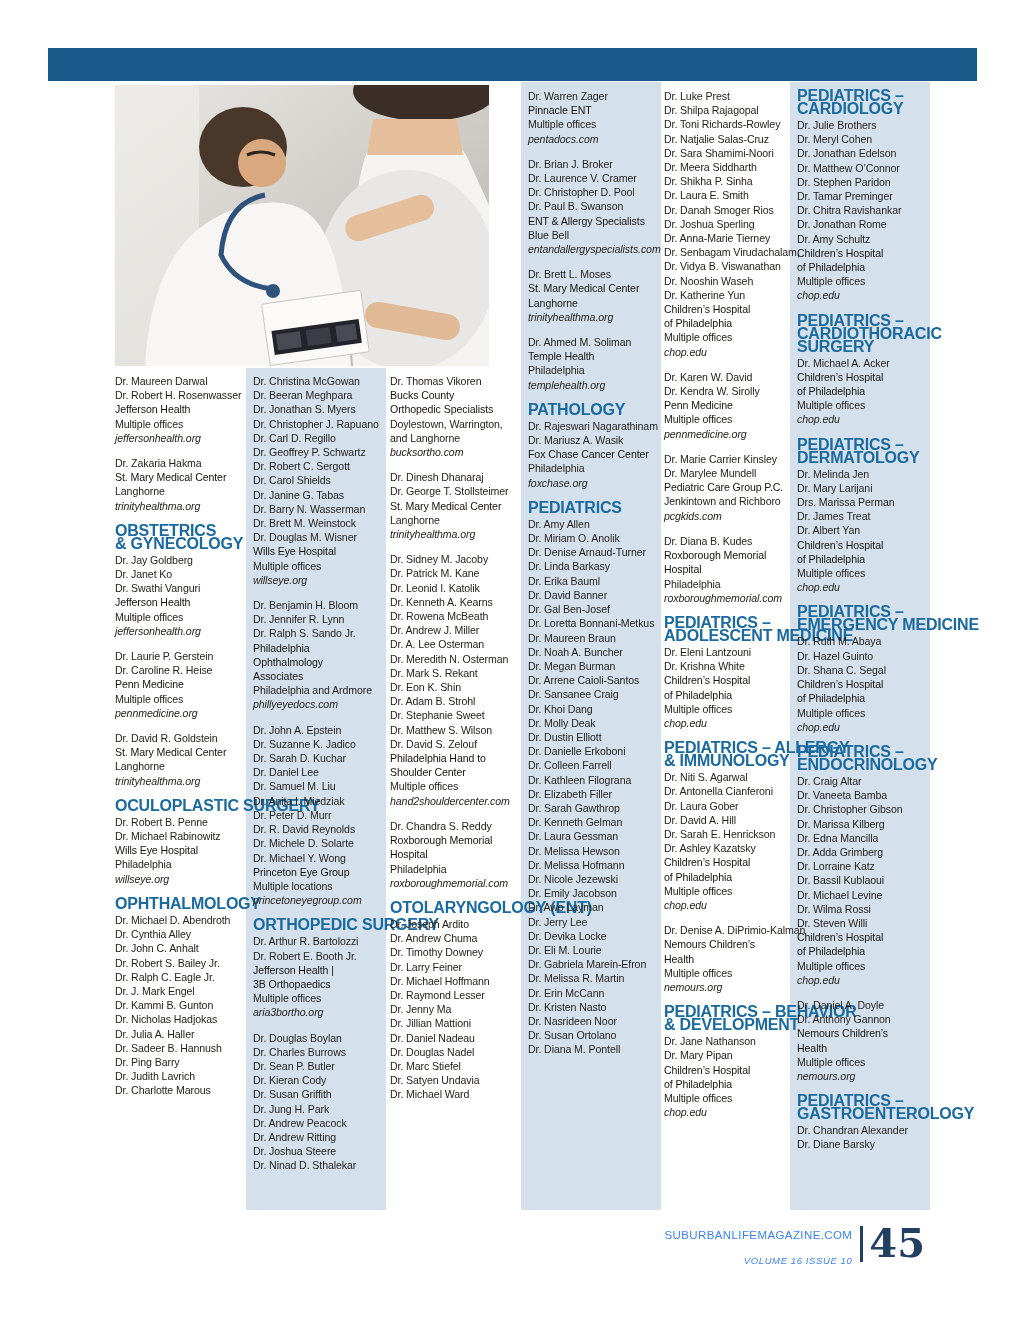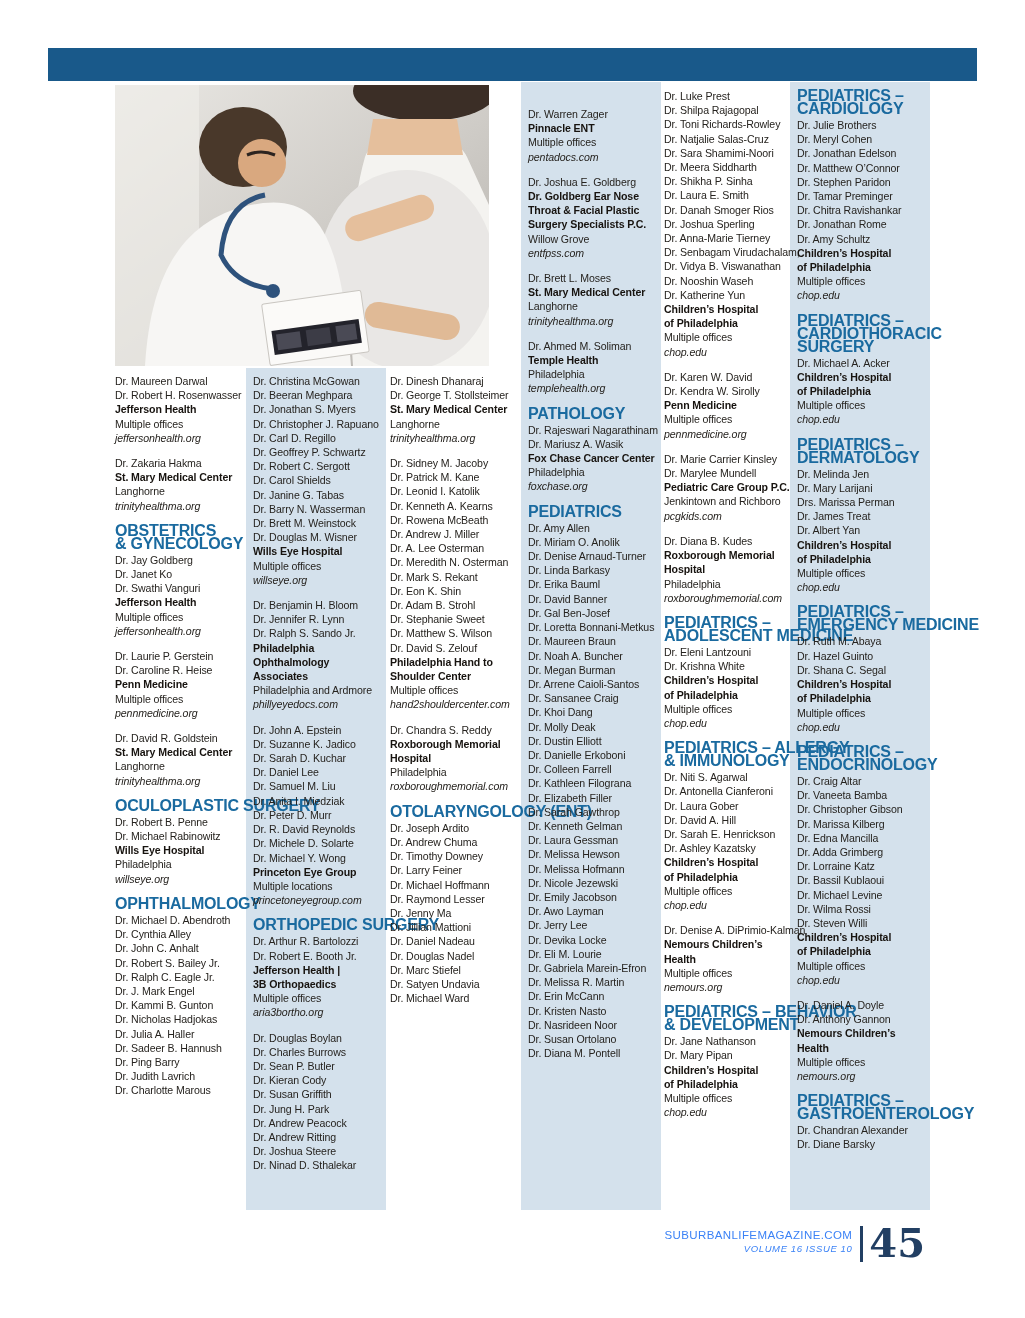--- a/index.html
+++ b/index.html
@@ -15,7 +15,7 @@
   #col-0{left:115px;top:374px;width:132px;}
   #col-1{left:253px;top:374px;width:128px;}
   #col-2{left:390px;top:374px;width:130px;}
-  #col-3{left:528px;top:89px;width:128px;margin-top:18px;}
+  #col-3{left:528px;top:89px;width:128px;}
   #col-4{left:664px;top:89px;width:130px;}
   #col-5{left:797px;top:89px;width:128px;}
   .line{white-space:nowrap;}

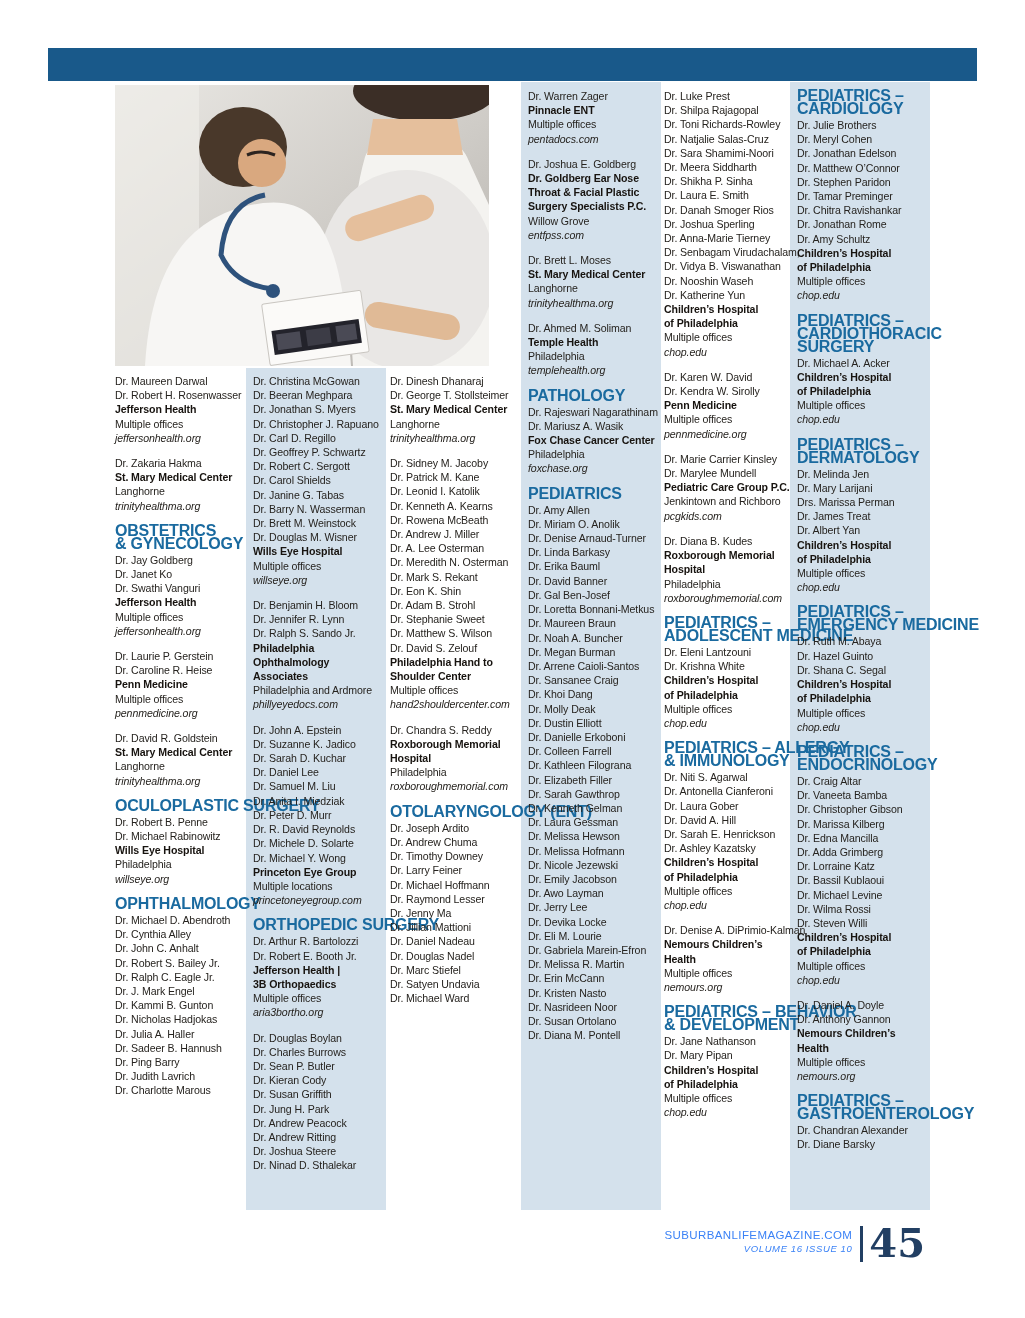--- a/index.html
+++ b/index.html
@@ -19,7 +19,7 @@
   #col-4{left:664px;top:89px;width:130px;}
   #col-5{left:797px;top:89px;width:128px;}
   .line{white-space:nowrap;}
-  .bold{font-weight:bold;color:#17130f;}
+  .bold{font-weight:normal;color:#17130f;}
   .site{font-style:italic;}
   .entry{margin:0 0 11px 0;}
   .sec-heading{color:var(--heading,#1a6a9f);font-weight:bold;font-size:16px;line-height:13px;

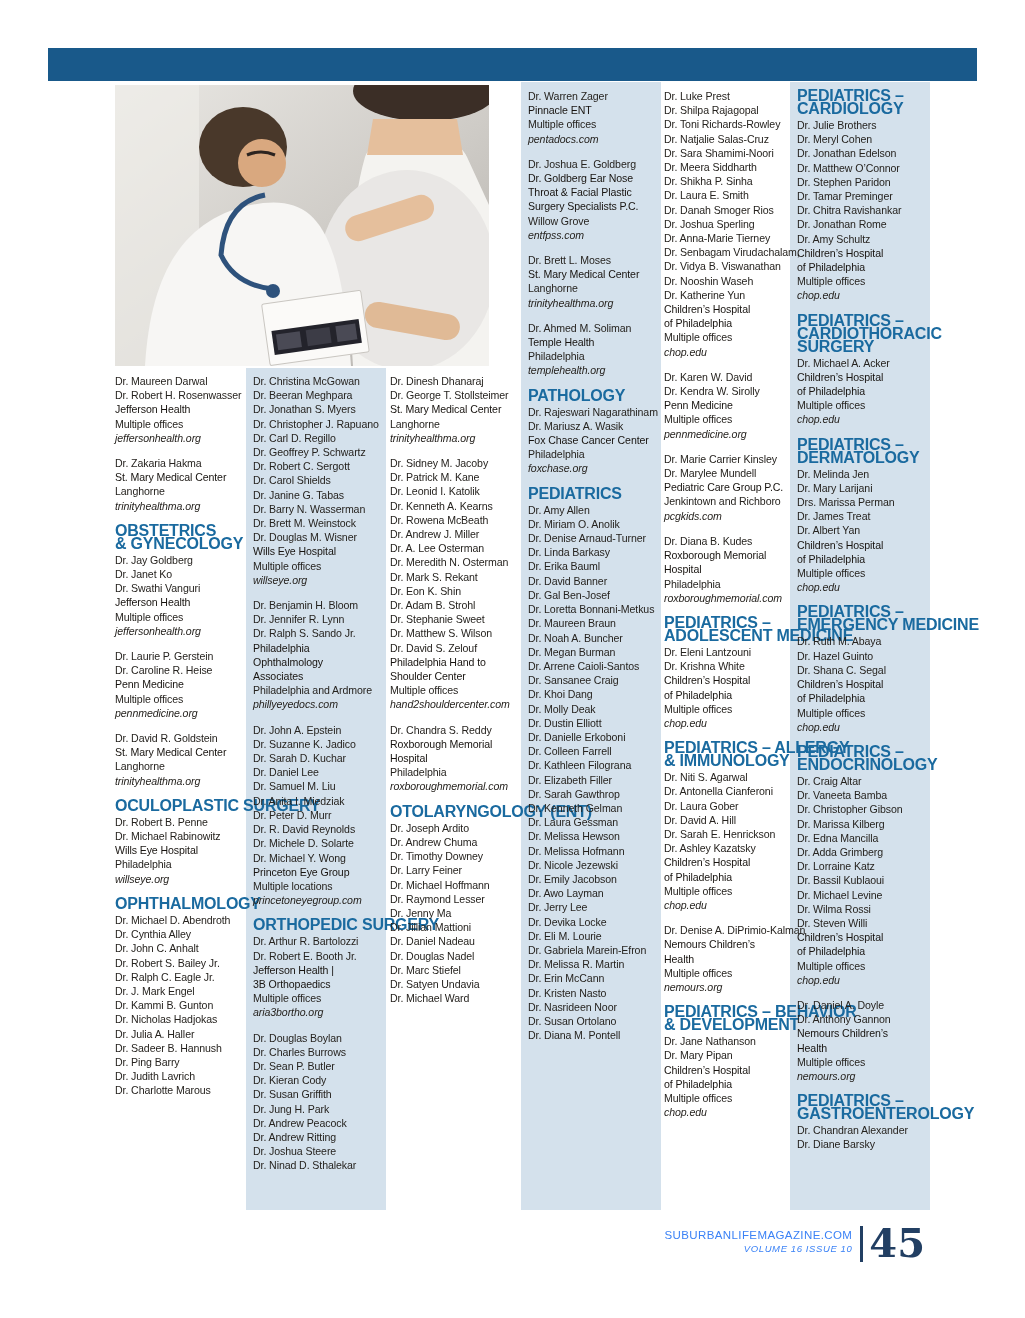--- a/index.html
+++ b/index.html
@@ -283,6 +283,15 @@
         <div class="line site">pentadocs.com</div>
       </div>
       <div class="entry">
+        <div class="line">Dr. Brian J. Broker</div>
+        <div class="line">Dr. Laurence V. Cramer</div>
+        <div class="line">Dr. Christopher D. Pool</div>
+        <div class="line">Dr. Paul B. Swanson</div>
+        <div class="line bold">ENT &amp; Allergy Specialists</div>
+        <div class="line">Blue Bell</div>
+        <div class="line site">entandallergyspecialists.com</div>
+      </div>
+      <div class="entry">
         <div class="line">Dr. Joshua E. Goldberg</div>
         <div class="line bold">Dr. Goldberg Ear Nose</div>
         <div class="line bold">Throat &amp; Facial Plastic</div>

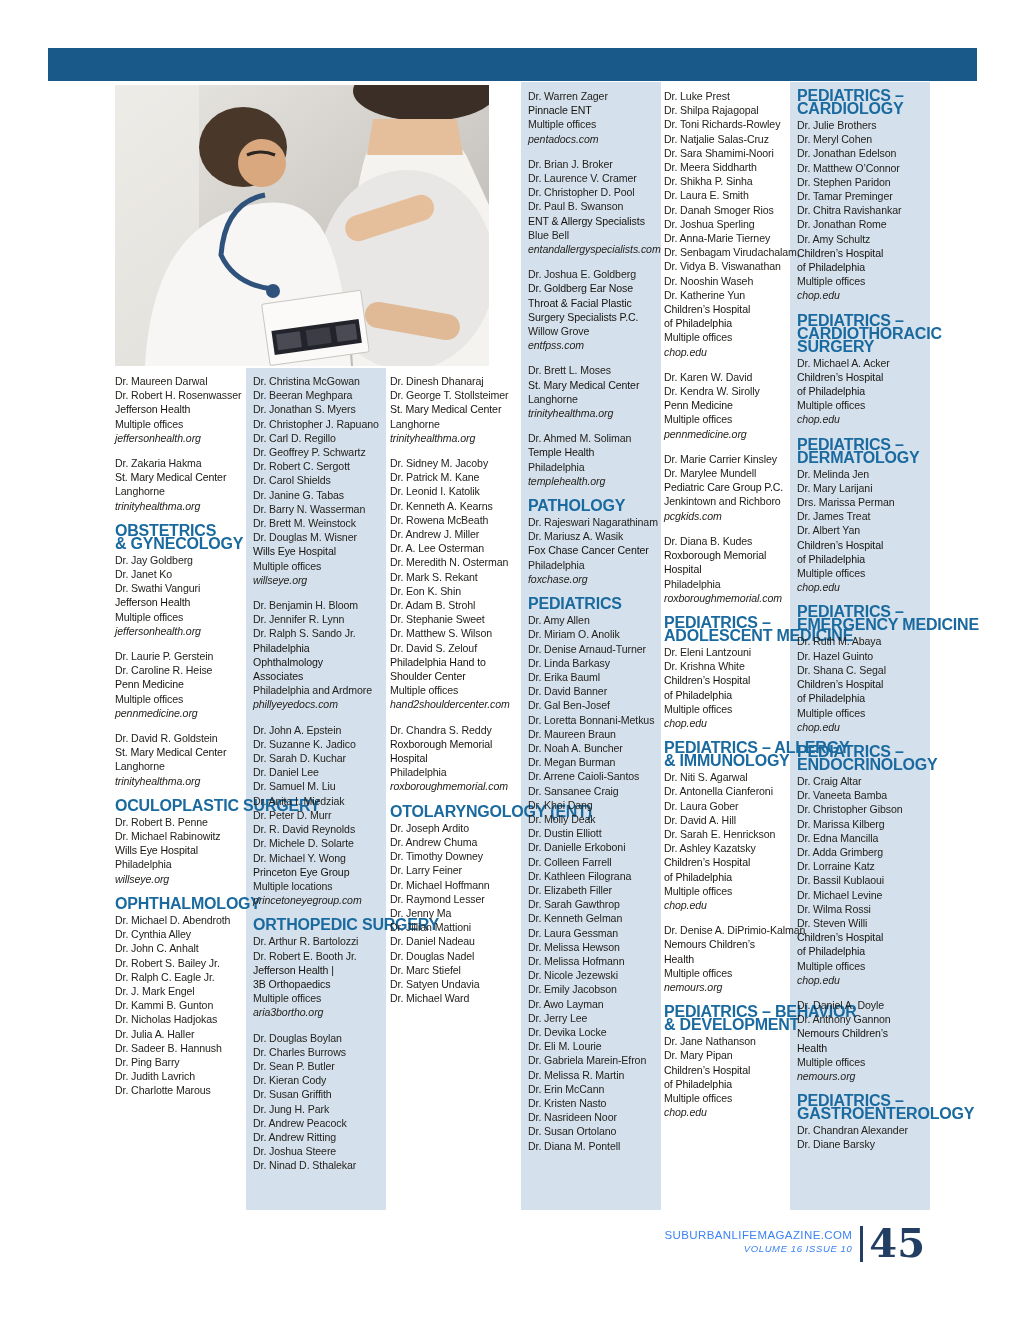--- a/index.html
+++ b/index.html
@@ -292,14 +292,6 @@
         <div class="line site">entandallergyspecialists.com</div>
       </div>
       <div class="entry">
-        <div class="line">Dr. Joshua E. Goldberg</div>
-        <div class="line bold">Dr. Goldberg Ear Nose</div>
-        <div class="line bold">Throat &amp; Facial Plastic</div>
-        <div class="line bold">Surgery Specialists P.C.</div>
-        <div class="line">Willow Grove</div>
-        <div class="line site">entfpss.com</div>
-      </div>
-      <div class="entry">
         <div class="line">Dr. Brett L. Moses</div>
         <div class="line bold">St. Mary Medical Center</div>
         <div class="line">Langhorne</div>

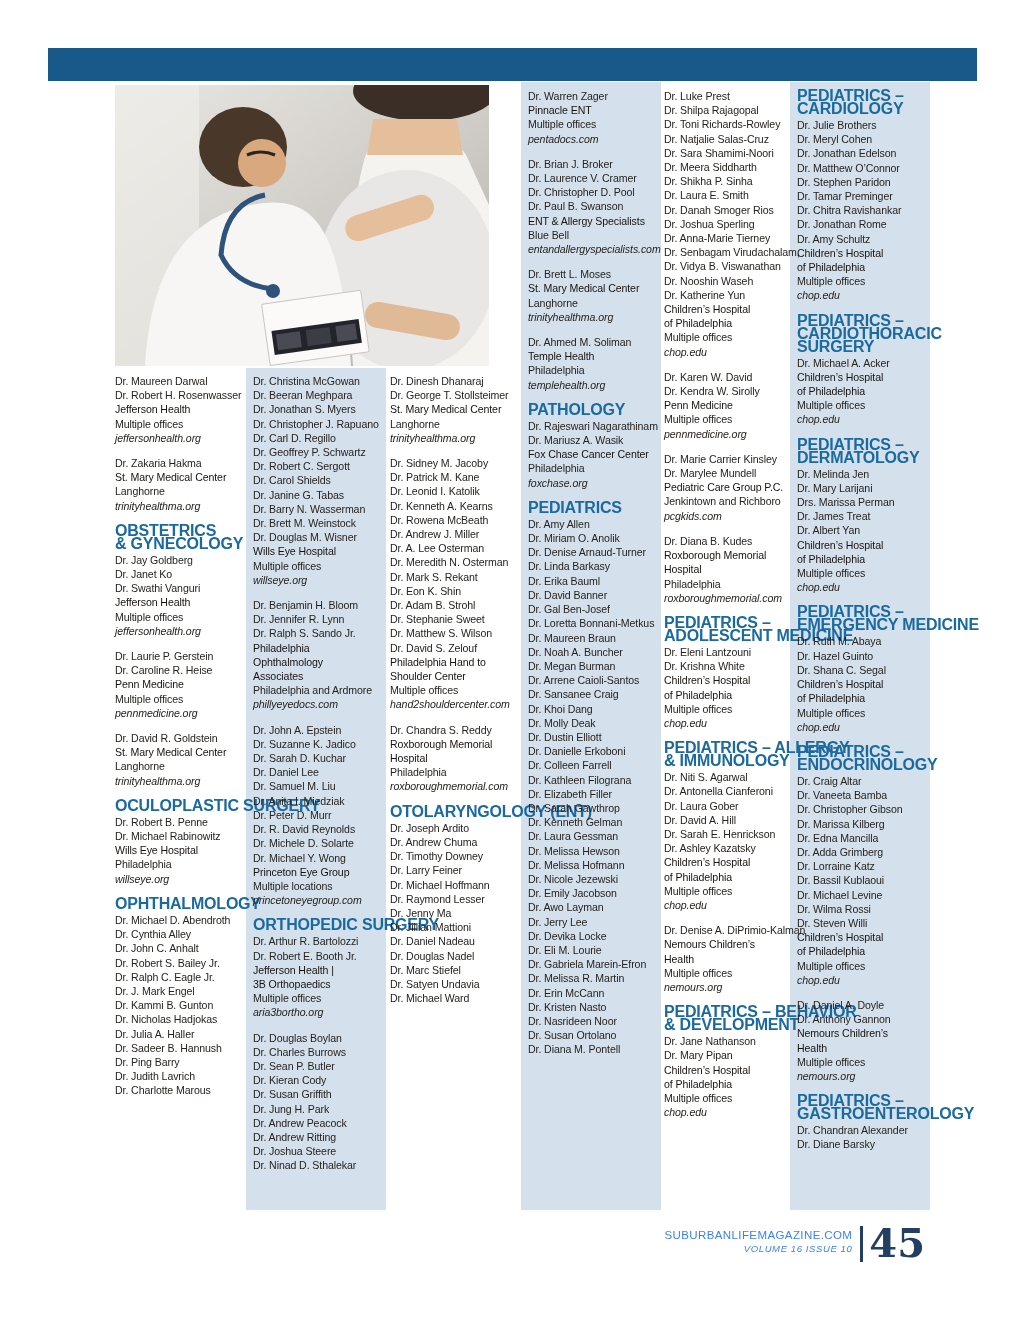--- a/index.html
+++ b/index.html
@@ -223,6 +223,14 @@
     </div>
   <div class="col" id="col-2">
       <div class="entry">
+        <div class="line">Dr. Thomas Vikoren</div>
+        <div class="line bold">Bucks County</div>
+        <div class="line bold">Orthopedic Specialists</div>
+        <div class="line">Doylestown, Warrington,</div>
+        <div class="line">and Langhorne</div>
+        <div class="line site">bucksortho.com</div>
+      </div>
+      <div class="entry">
         <div class="line">Dr. Dinesh Dhanaraj</div>
         <div class="line">Dr. George T. Stollsteimer</div>
         <div class="line bold">St. Mary Medical Center</div>

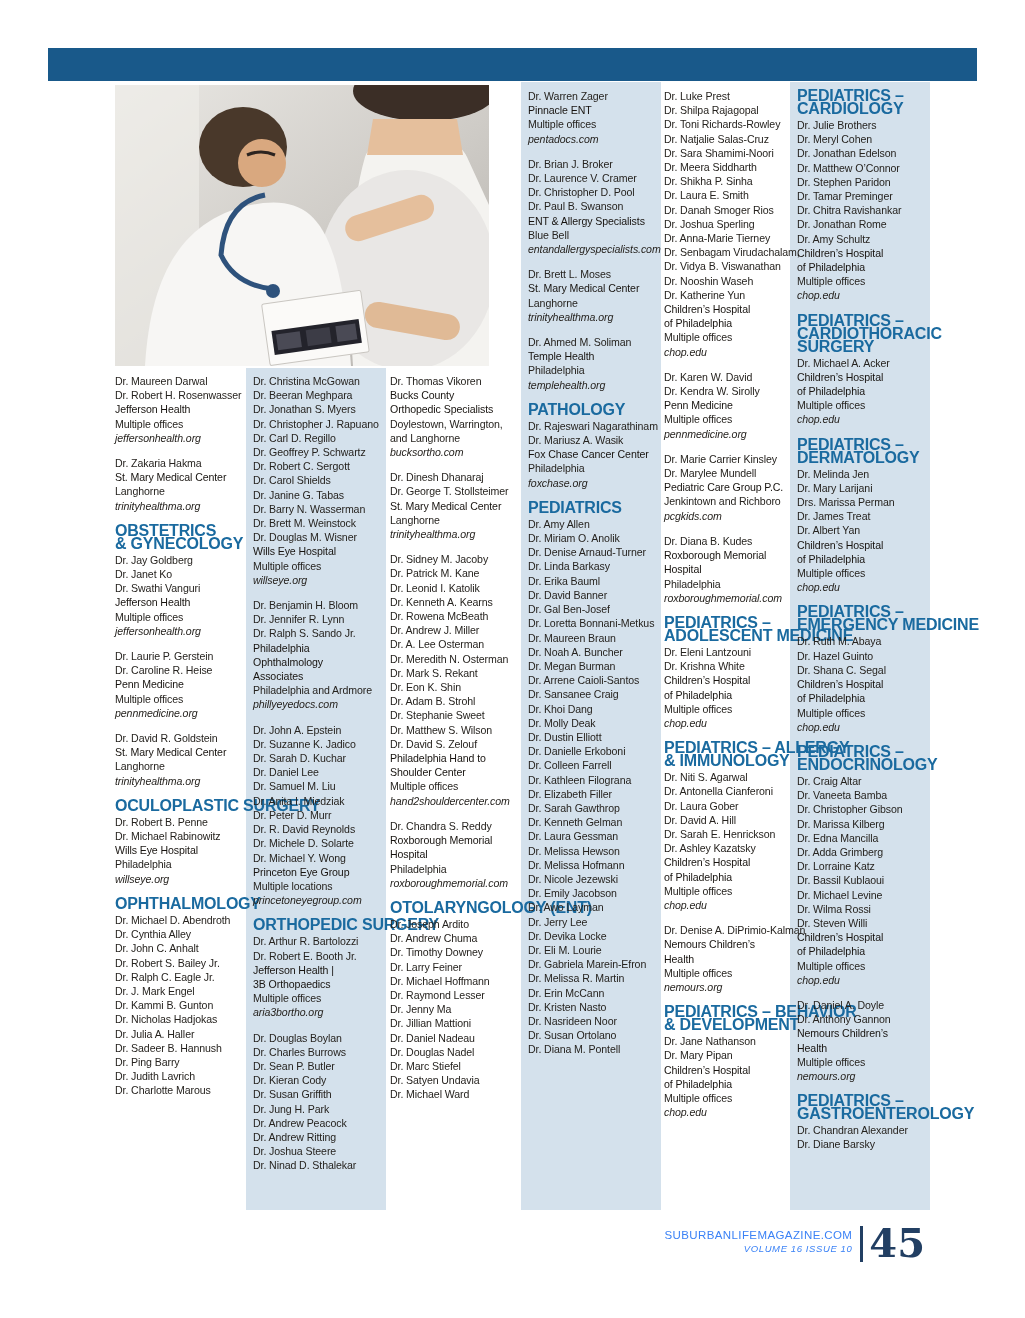--- a/index.html
+++ b/index.html
@@ -29,7 +29,7 @@
   .footer{position:absolute;top:1224px;right:100px;display:flex;align-items:flex-start;}
   .footer-text{text-align:right;color:#3b82f6;margin-top:5px;}
   .site-url{font-size:11.5px;letter-spacing:0.4px;}
-  .vol{font-size:9.5px;font-style:italic;letter-spacing:0.6px;margin-top:2px;}
+  .vol{font-size:9.5px;font-style:italic;letter-spacing:0.6px;margin-top:14px;}
   .footer-divider{width:3px;height:36px;background:var(--pagenum,#223f63);margin:2px 6px 0 8px;}
   .pagenum{font-family:"DejaVu Serif",serif;font-weight:bold;font-size:40px;line-height:38px;
            color:var(--pagenum,#223f63);}

